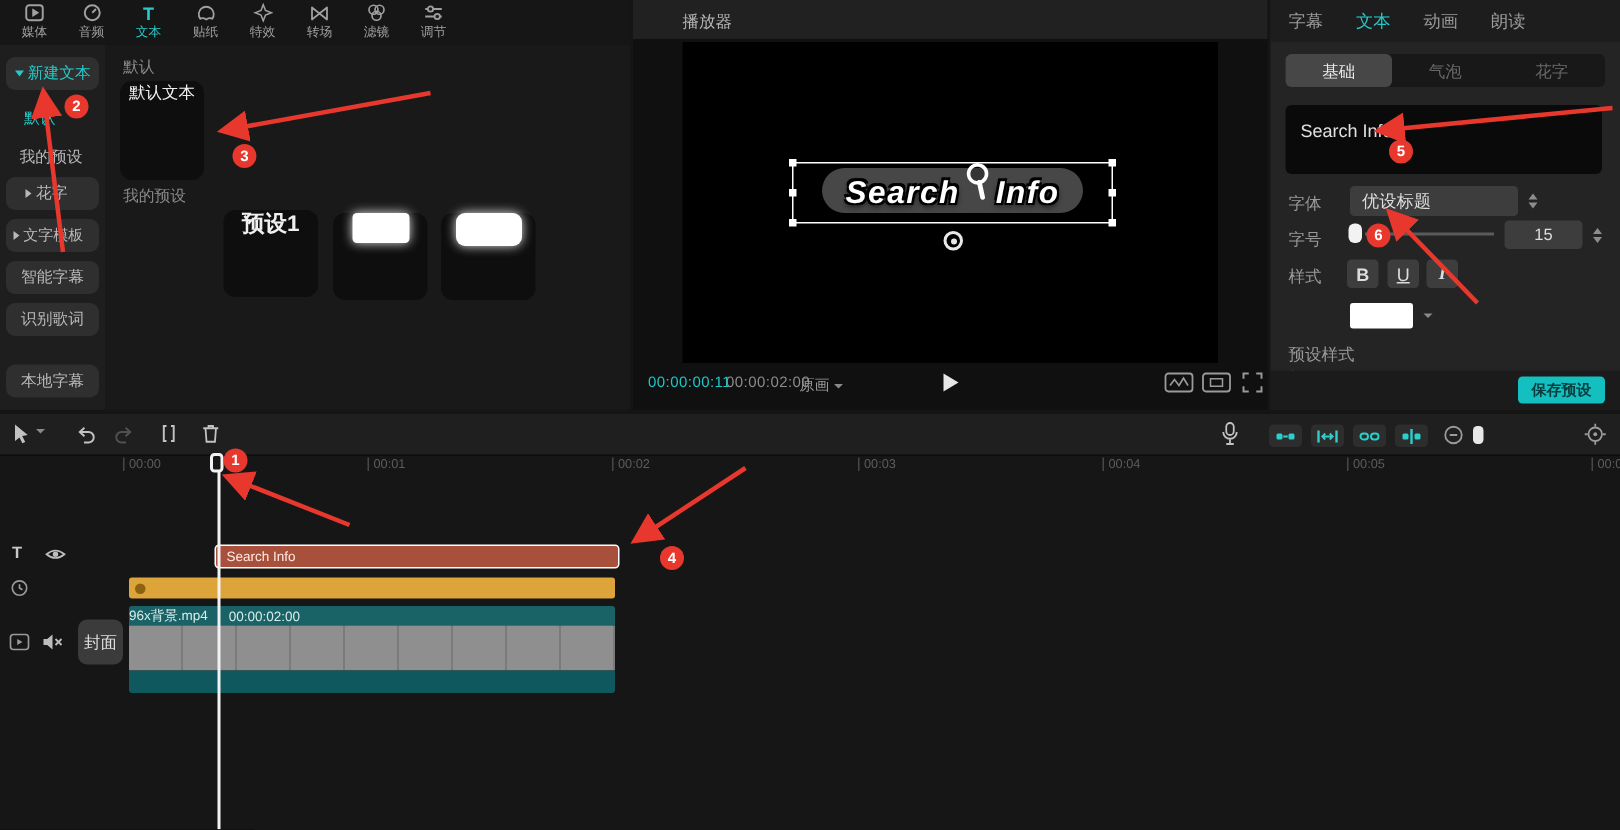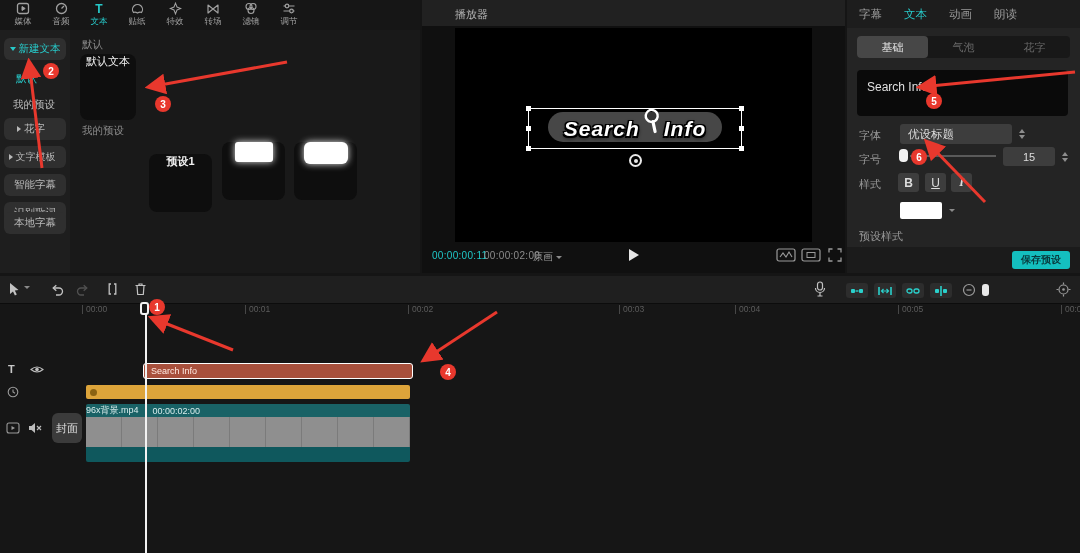--- a/index.html
+++ b/index.html
@@ -181,7 +181,7 @@
     <span>默认文本</span>
   </div>
   <div class="sec-h" style="left:82px;top:124px;">我的预设</div>
-  <div class="card" style="left:149px;top:154px;width:63px;height:58px;font-size:11px;font-weight:bold;">
+  <div class="card" style="left:149px;top:140px;width:63px;height:58px;font-size:15px;font-weight:bold;">
     <span>预设1</span>
   </div>
   <div class="card" style="left:222px;top:142px;width:63px;height:58px;">

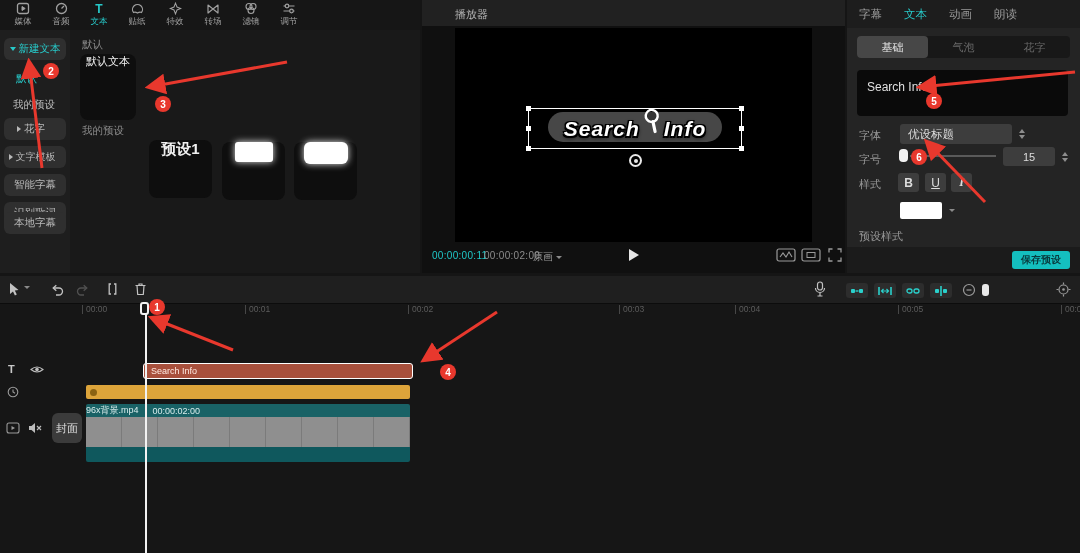--- a/index.html
+++ b/index.html
@@ -171,7 +171,7 @@
   <div class="side-item" style="top:202px;">
     <span>识别歌词</span>
   </div>
-  <div class="side-item" style="top:212px;">
+  <div class="side-item" style="top:243px;">
     <span>本地字幕</span>
   </div>
 

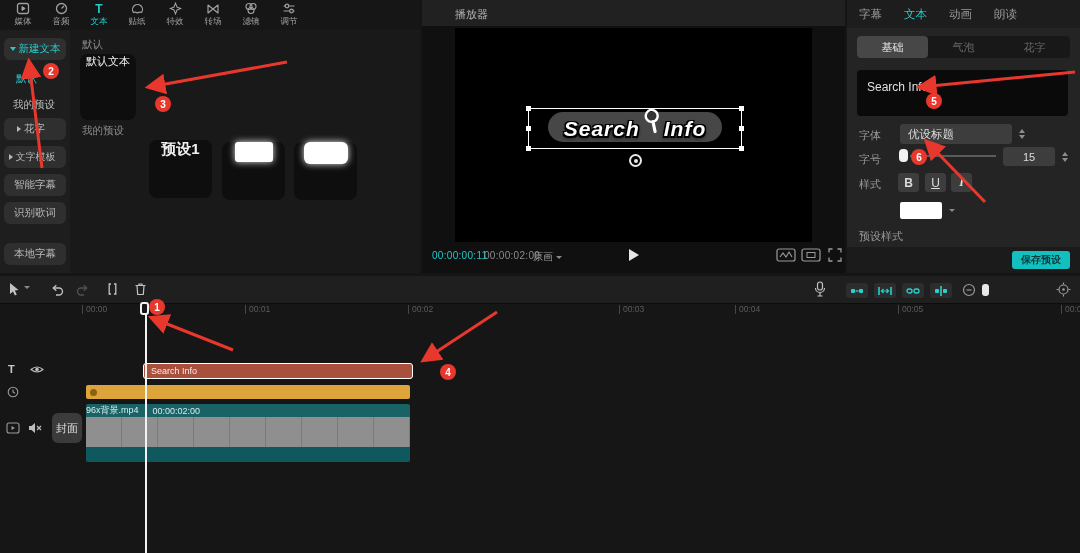--- a/index.html
+++ b/index.html
@@ -376,7 +376,7 @@
   <div class="tick" style="left:82px;">00:00</div>
   <div class="tick" style="left:245px;">00:01</div>
   <div class="tick" style="left:408px;">00:02</div>
-  <div class="tick" style="left:572px;margin-left:47px;">00:03</div>
+  <div class="tick" style="left:572px;">00:03</div>
   <div class="tick" style="left:735px;">00:04</div>
   <div class="tick" style="left:898px;">00:05</div>
   <div class="tick" style="left:1061px;">00:0</div>

